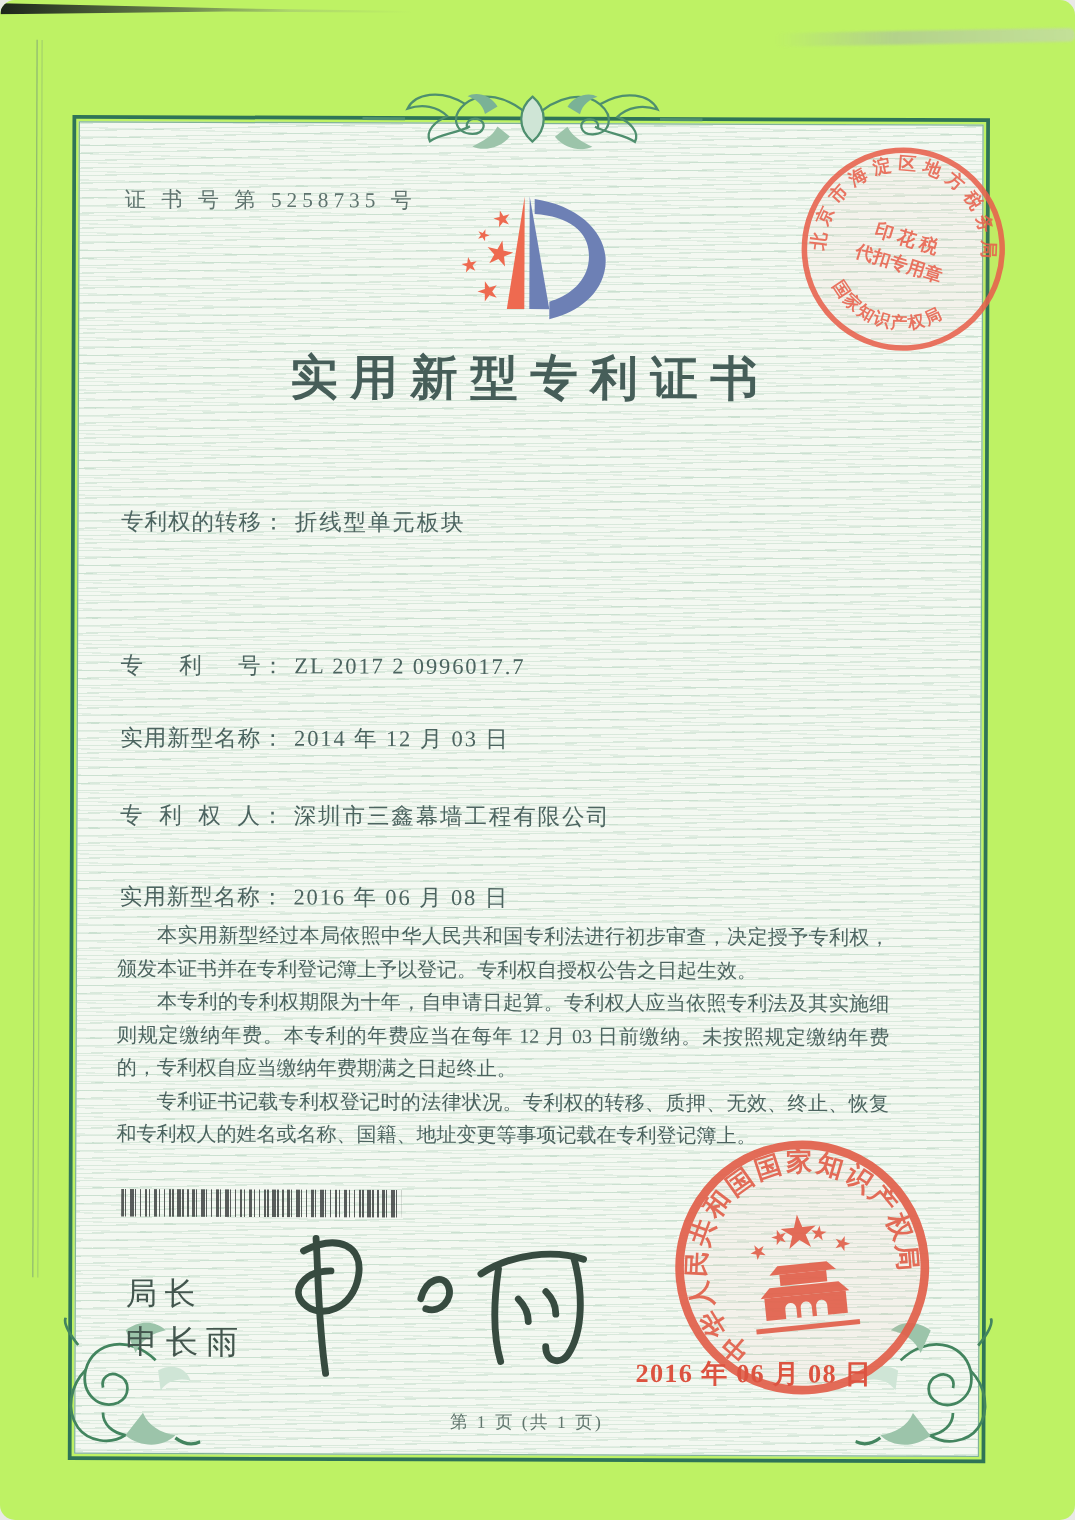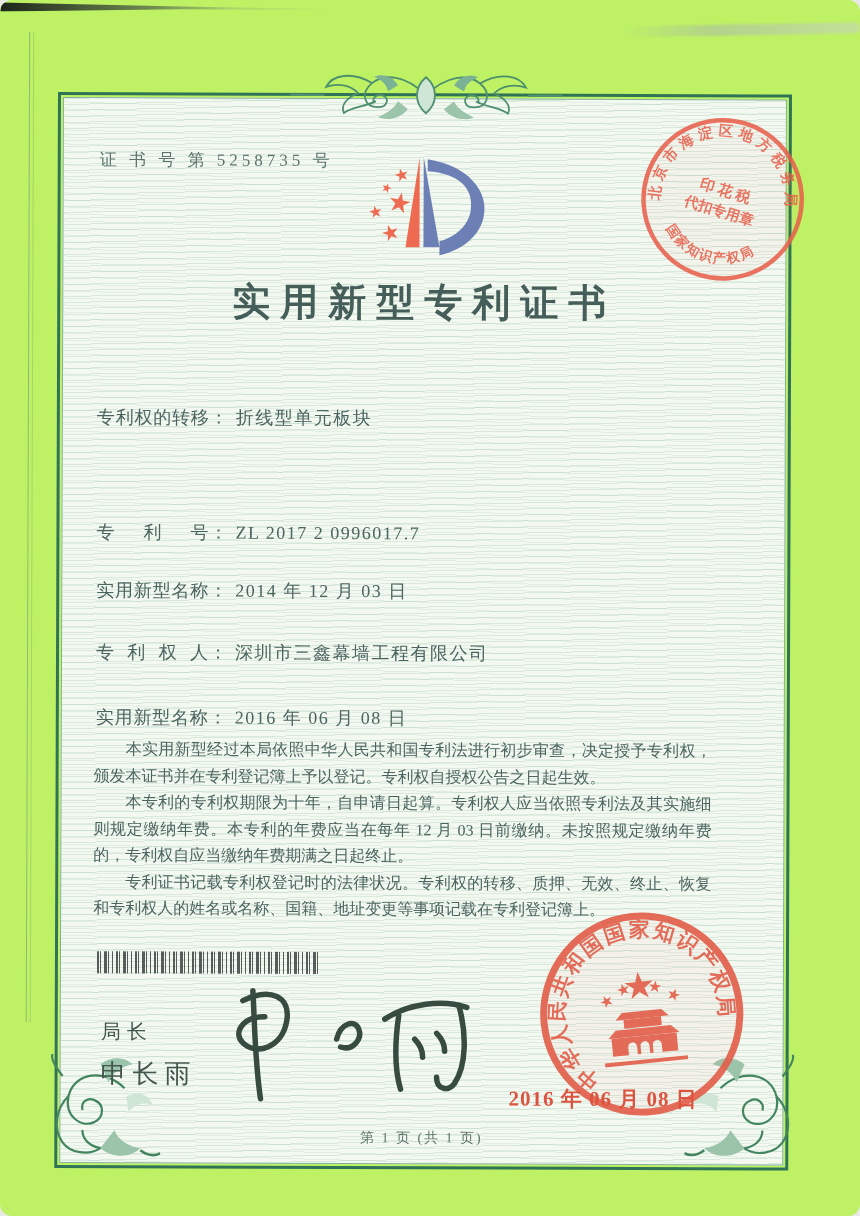--- a/index.html
+++ b/index.html
@@ -46,7 +46,7 @@
       #3d4140 7px 10px, transparent 10px 11px, #3d4140 11px 12px, transparent 12px 15px,
       #3d4140 15px 16px, transparent 16px 19px); }
 
-  .signer-title { position:absolute; left:104px; top:1018px; font-size:20px; letter-spacing:6px; color:#43564e; }
+  .signer-title { position:absolute; left:104px; top:1018px; font-size:25px; letter-spacing:6px; color:#43564e; }
   .signer-name  { position:absolute; left:104px; top:1056px; font-size:26px; letter-spacing:6px; color:#43564e; }
 
   .signature { position:absolute; left:212px; top:980px; }

